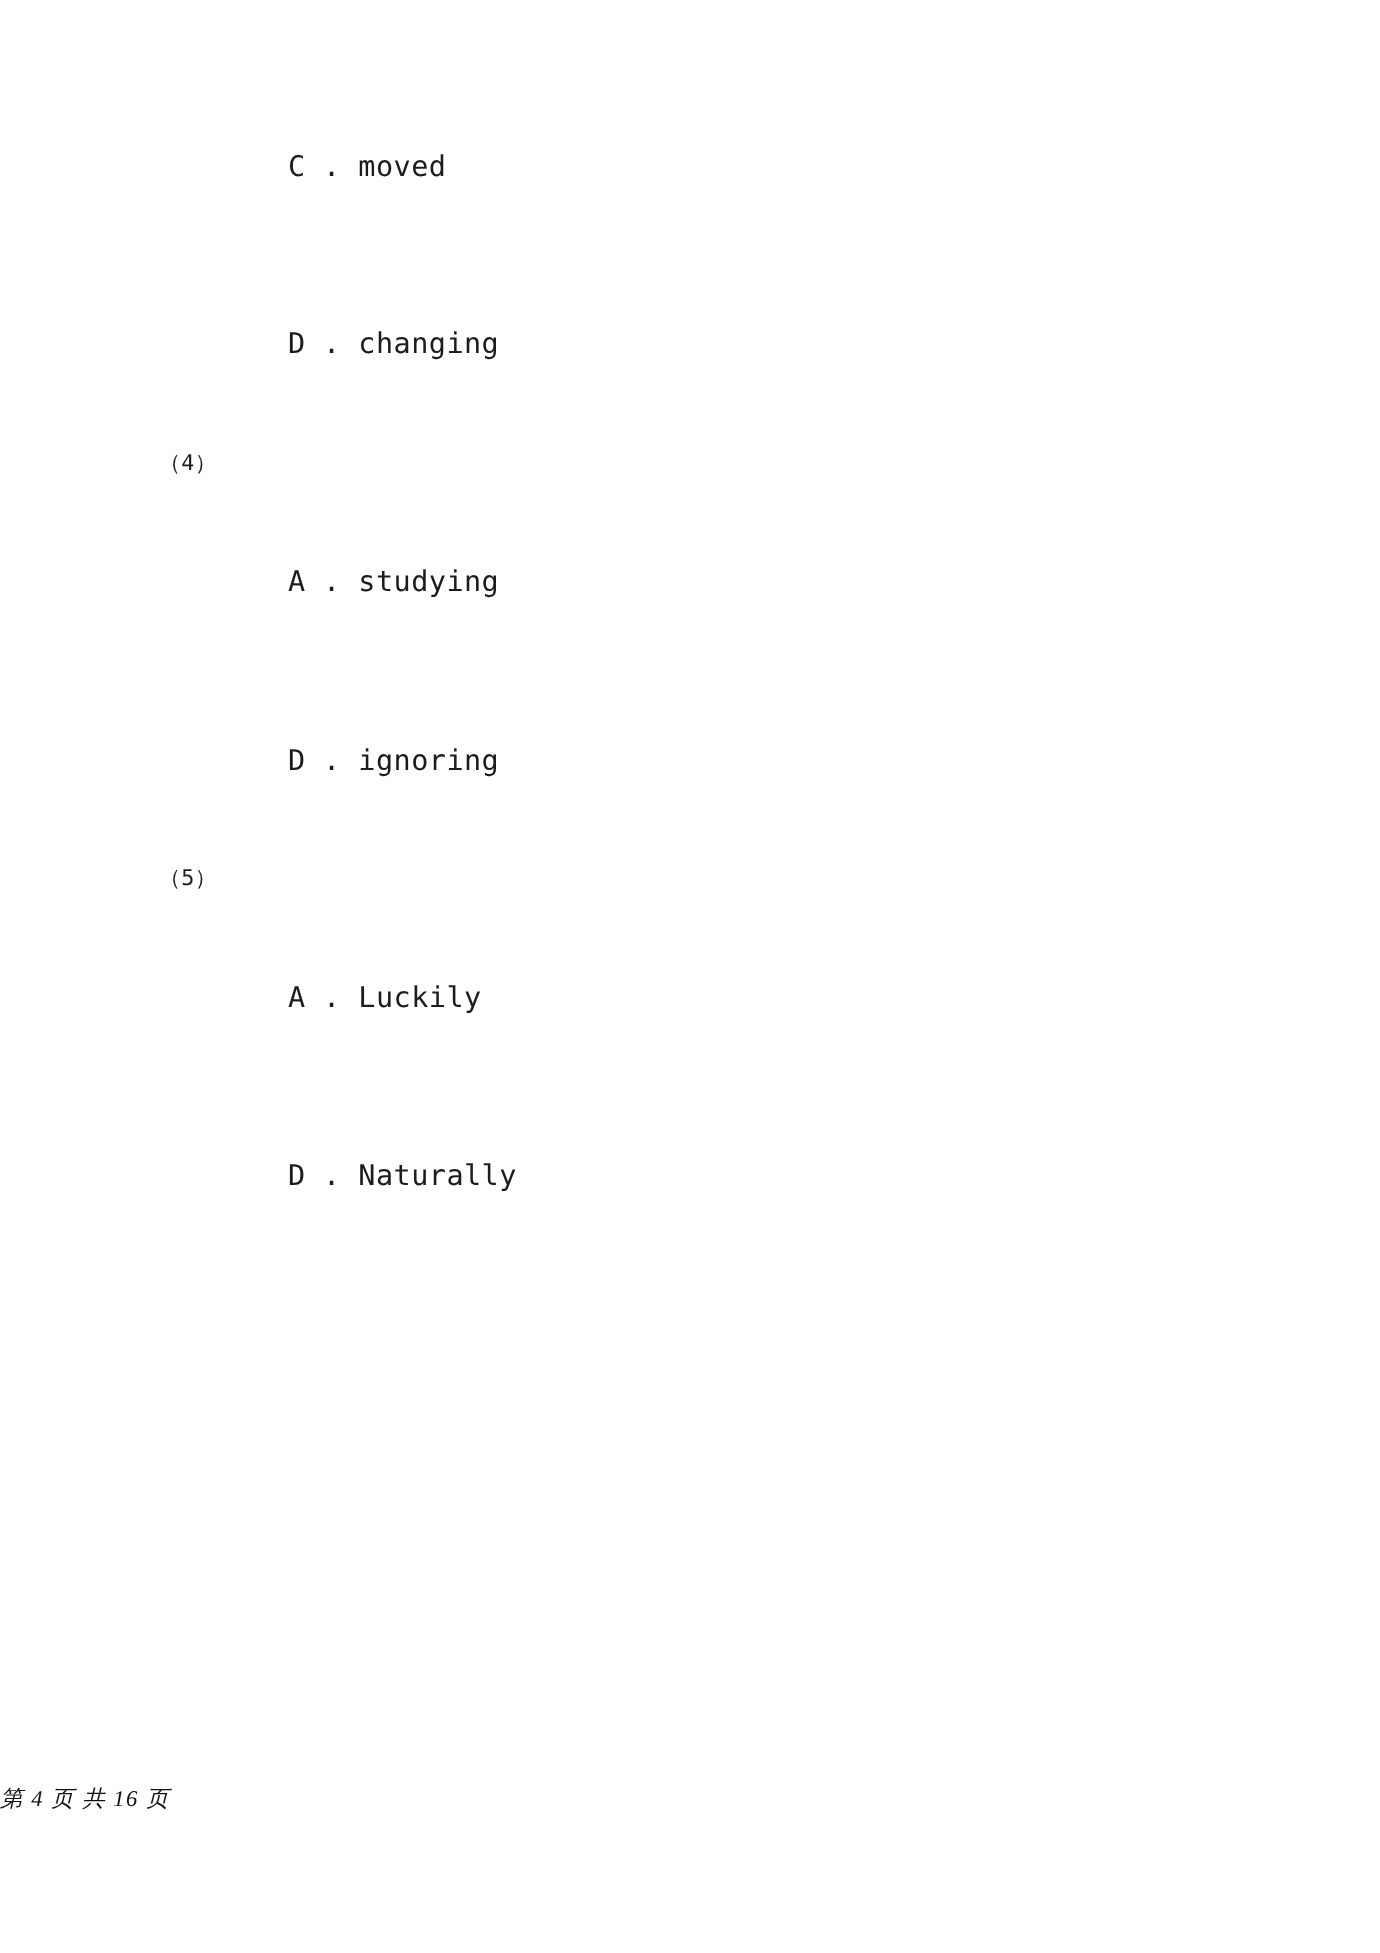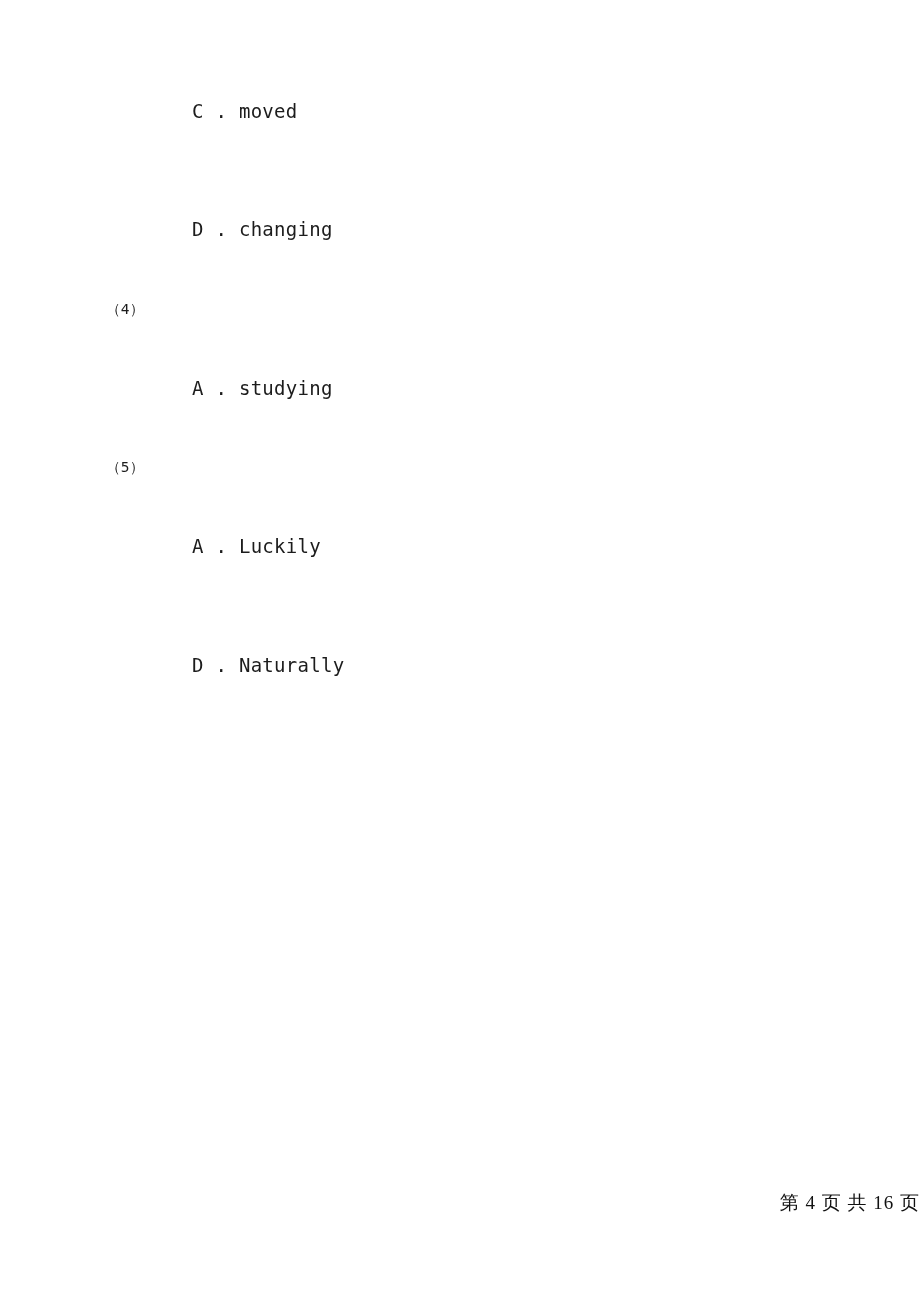--- a/index.html
+++ b/index.html
@@ -91,6 +91,9 @@
       <div class="opt-line">
         <span class="opt-letter">A</span><span class="opt-sep"> . </span><span class="opt-text">studying</span>
       </div>
+      <div class="opt-line">
+        <span class="opt-letter">D</span><span class="opt-sep"> . </span><span class="opt-text">ignoring</span>
+      </div>
     </div>
 
     <div>

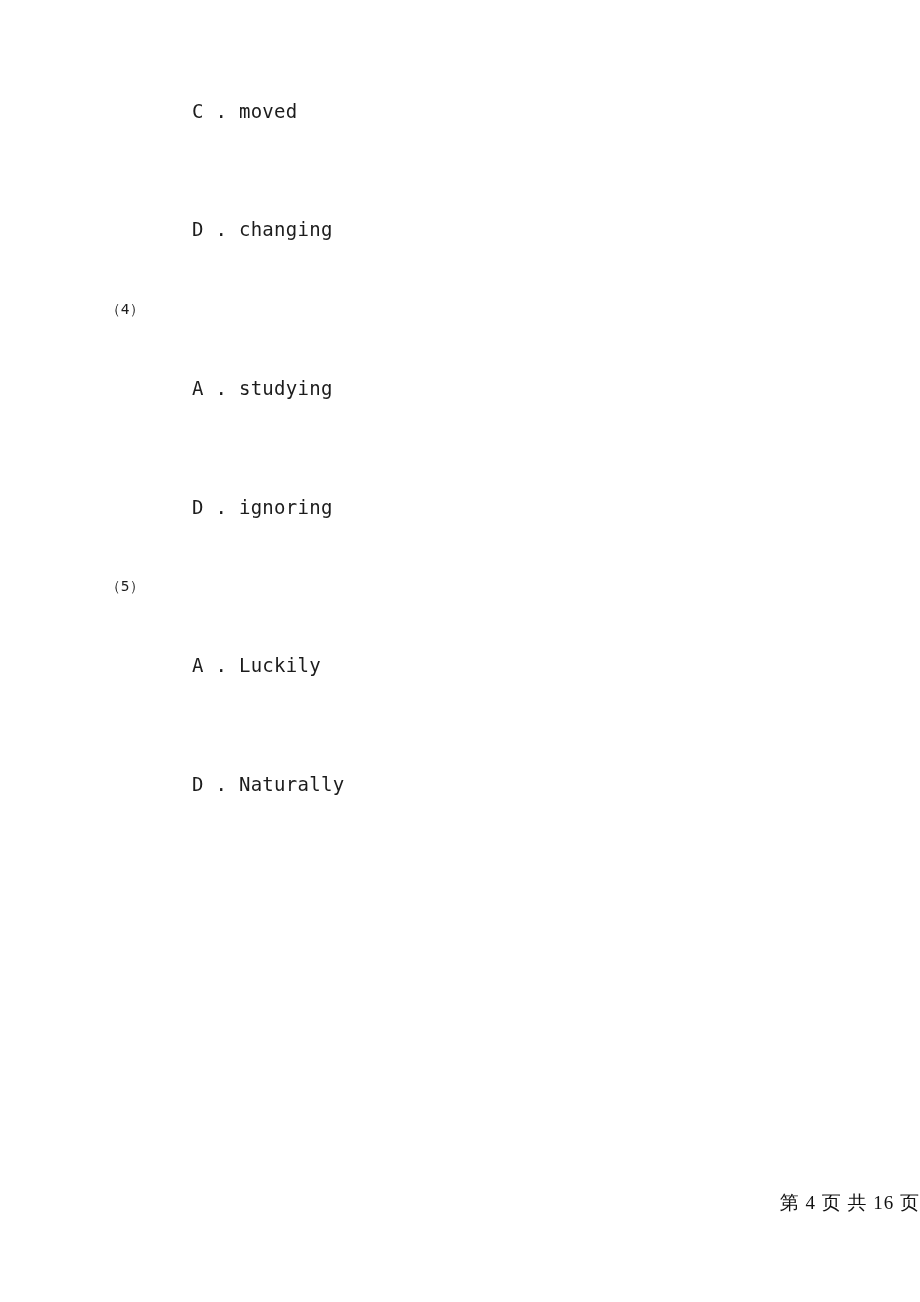--- a/index.html
+++ b/index.html
@@ -63,11 +63,12 @@
     left: 0;
     right: 0;
     top: 1190px;
-    text-align: right;
+    text-align: left;
     font-family: "Liberation Serif", "DejaVu Serif", serif;
-    font-size: 19px;
+    font-size: 15px;
     color: #111111;
     letter-spacing: 1px;
+    font-style: italic;
   }
 </style>
 </head>

